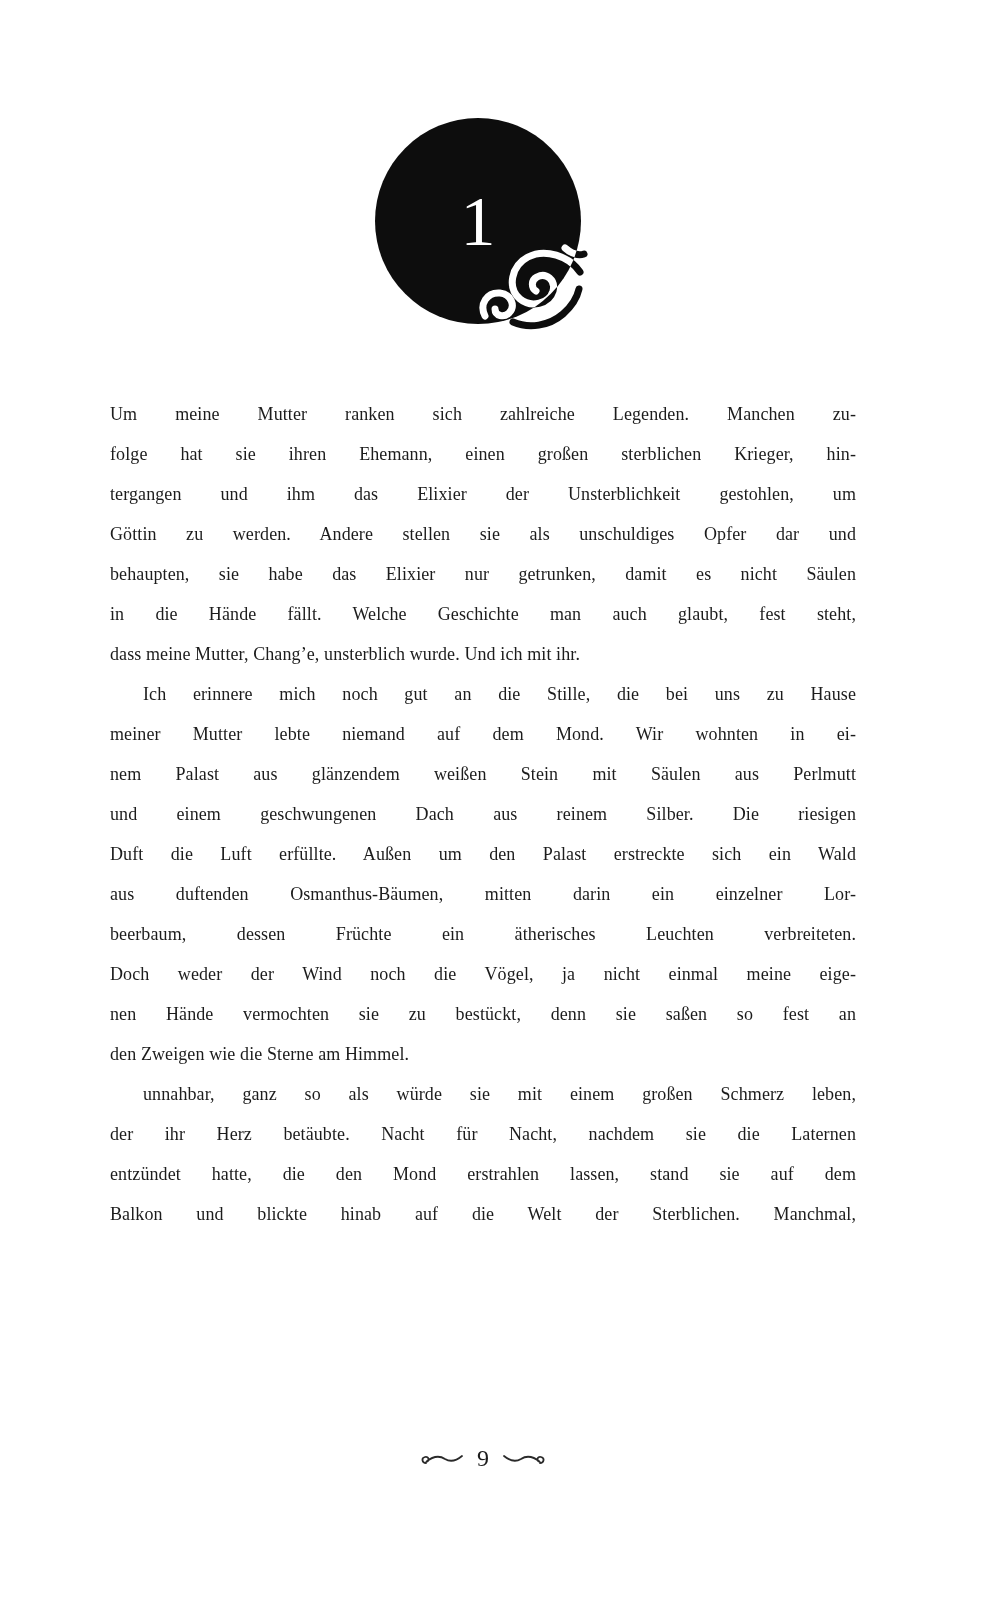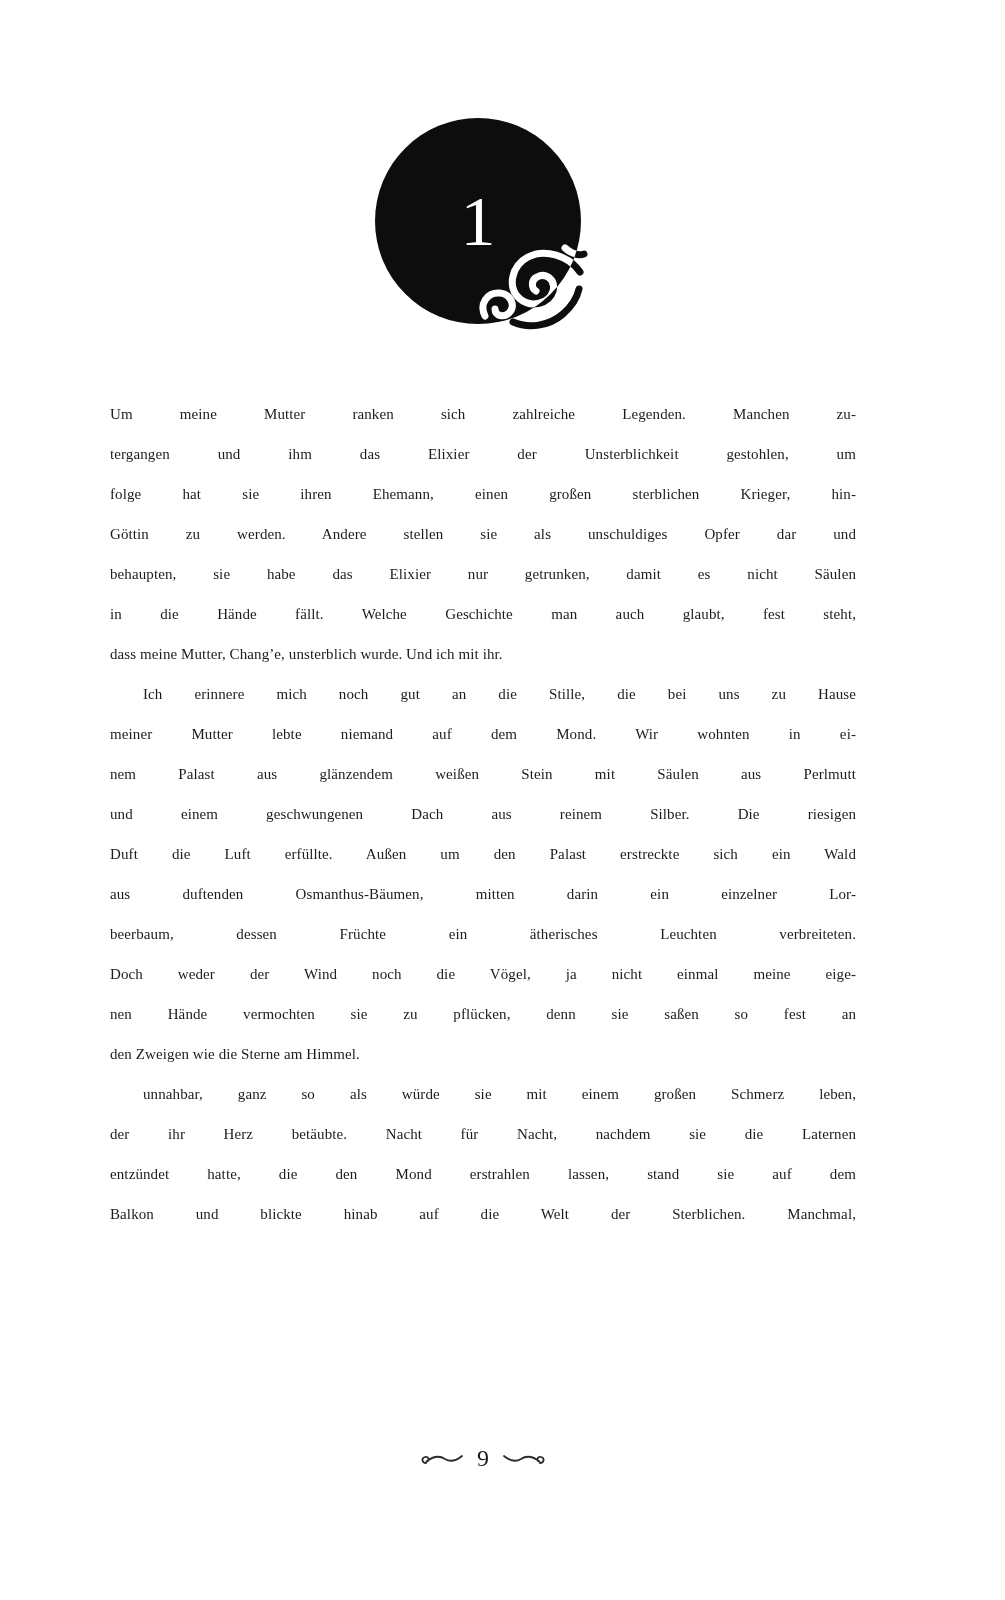--- a/index.html
+++ b/index.html
@@ -32,7 +32,7 @@
   }
   .para { margin: 0; }
   .line {
-    font-size: 15px;
+    font-size: 18px;
     line-height: 40px;
     text-align: justify;
     text-align-last: justify;

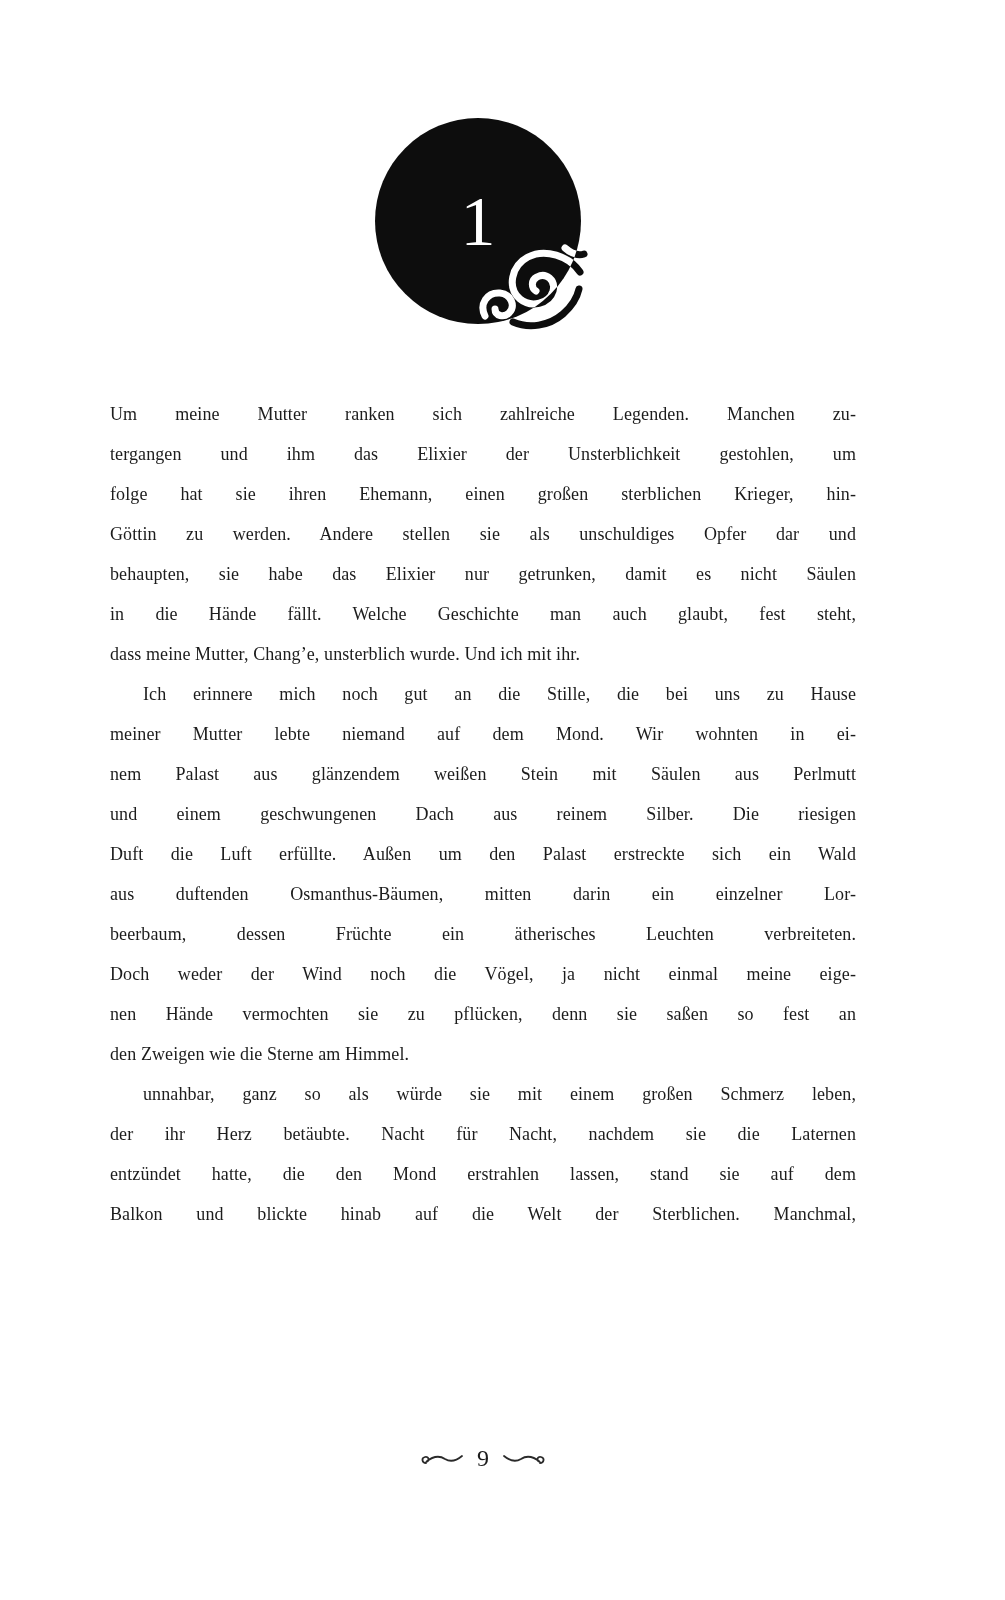--- a/index.html
+++ b/index.html
@@ -89,8 +89,8 @@
   <div class="text-col">
       <div class="para">
         <div class="line">Um meine Mutter ranken sich zahlreiche Legenden. Manchen zu-</div>
+        <div class="line">folge hat sie ihren Ehemann, einen großen sterblichen Krieger, hin-</div>
         <div class="line">tergangen und ihm das Elixier der Unsterblichkeit gestohlen, um</div>
-        <div class="line">folge hat sie ihren Ehemann, einen großen sterblichen Krieger, hin-</div>
         <div class="line">Göttin zu werden. Andere stellen sie als unschuldiges Opfer dar und</div>
         <div class="line">behaupten, sie habe das Elixier nur getrunken, damit es nicht Säulen</div>
         <div class="line">in die Hände fällt. Welche Geschichte man auch glaubt, fest steht,</div>

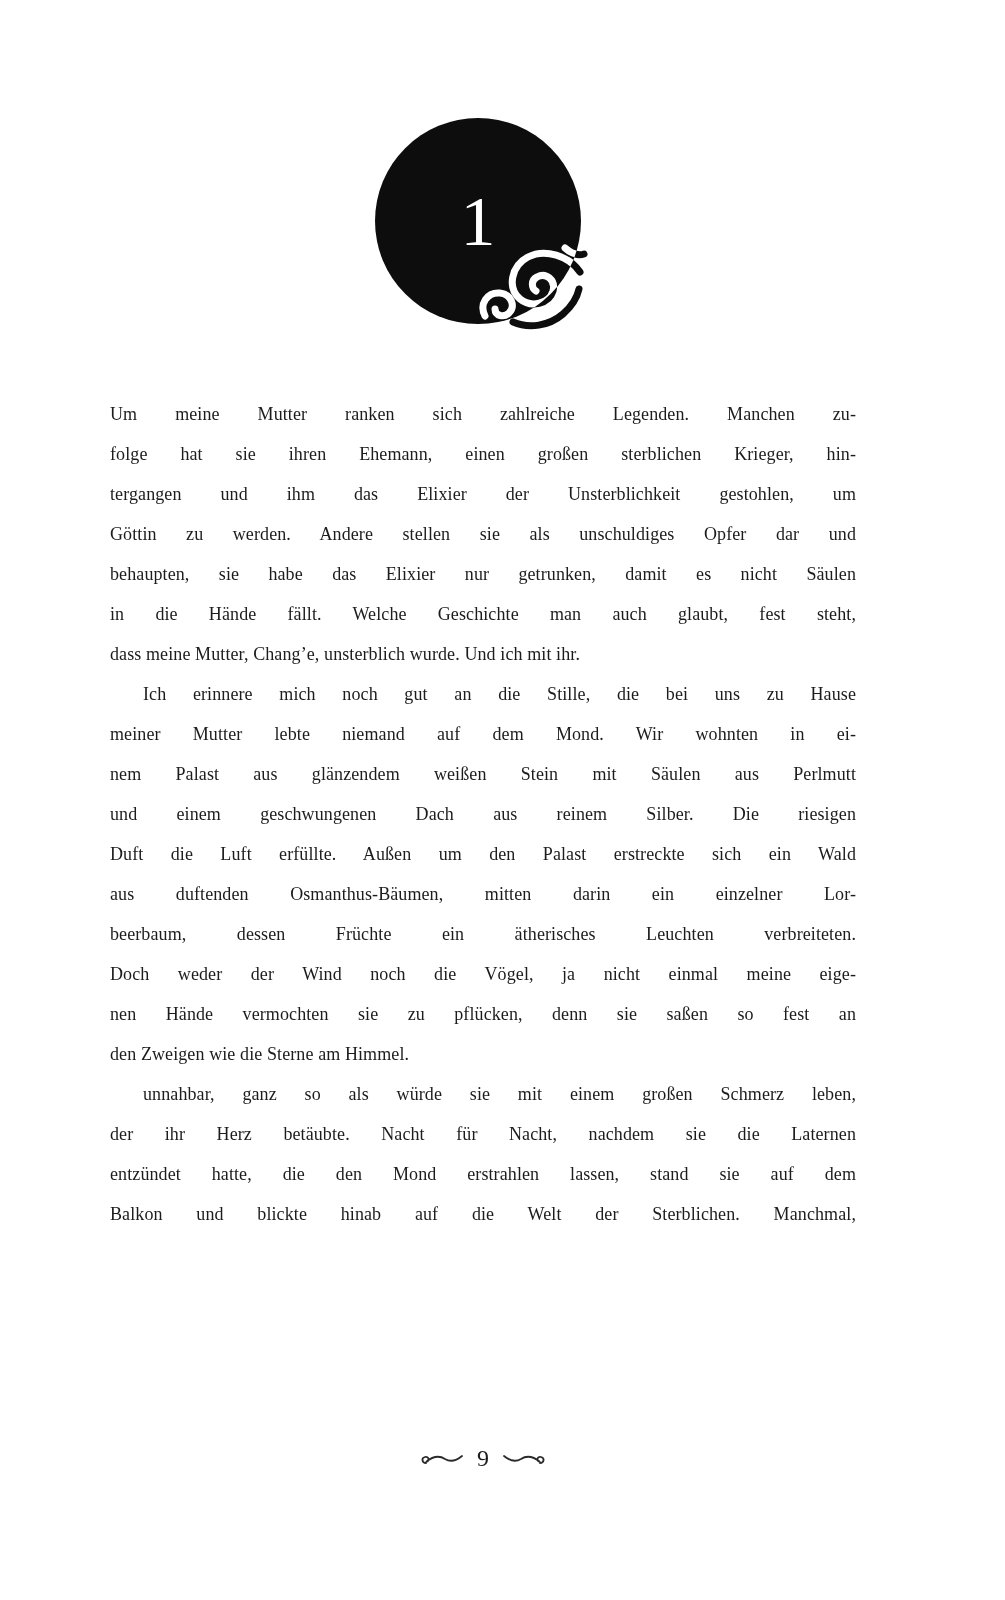--- a/index.html
+++ b/index.html
@@ -105,7 +105,7 @@
         <div class="line">aus duftenden Osmanthus-Bäumen, mitten darin ein einzelner Lor-</div>
         <div class="line">beerbaum, dessen Früchte ein ätherisches Leuchten verbreiteten.</div>
         <div class="line">Doch weder der Wind noch die Vögel, ja nicht einmal meine eige-</div>
-        <div class="line">nen Hände vermochten sie zu pflücken, denn sie saßen so fest an</div>
+        <div class="line">nen Hände vermochten sie zu bestückt, denn sie saßen so fest an</div>
         <div class="line last">den Zweigen wie die Sterne am Himmel.</div>
       </div>
       <div class="para indent">

